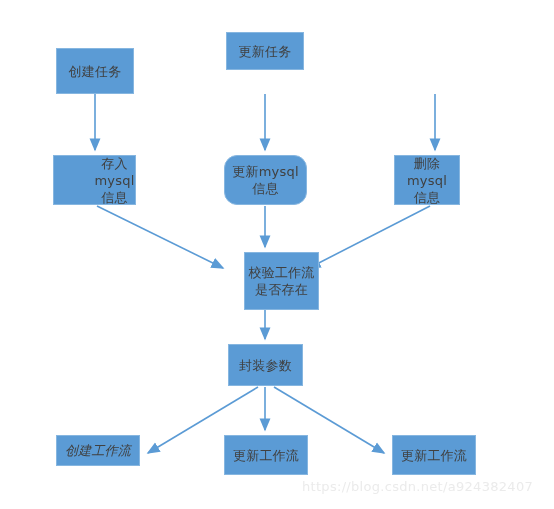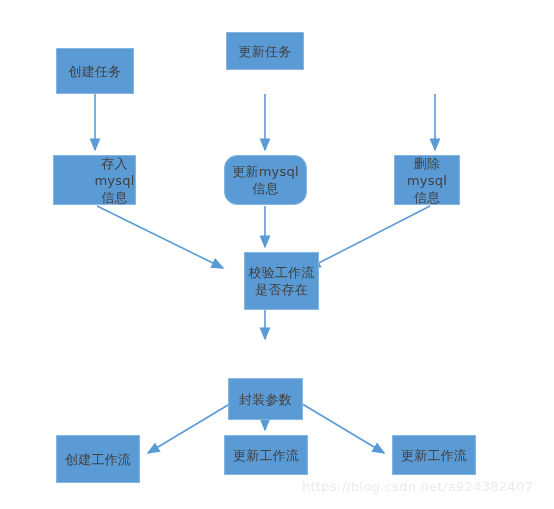--- a/index.html
+++ b/index.html
@@ -87,7 +87,7 @@
 信息</div>
   <div class="node" style="left: 228px; top: 252px; width: 75px; height: 58px; margin-left: 16px;">校验工作流
 是否存在</div>
-  <div class="node" style="left: 228px; top: 344px; width: 75px; height: 42px; margin-top: 34px;">封装参数</div>
+  <div class="node" style="left: 228px; top: 344px; width: 75px; height: 42px;">封装参数</div>
   <div class="node" style="left: 56px; top: 435px; width: 84px; height: 48px;">创建工作流</div>
   <div class="node" style="left: 224px; top: 435px; width: 84px; height: 40px;">更新工作流</div>
   <div class="node" style="left: 392px; top: 435px; width: 84px; height: 40px;">更新工作流</div>

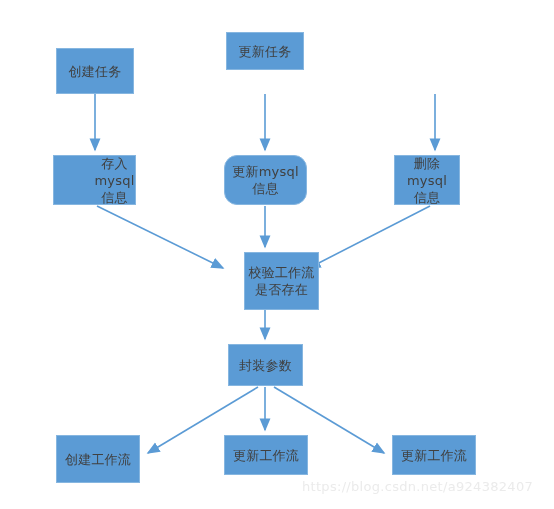--- a/index.html
+++ b/index.html
@@ -88,7 +88,7 @@
   <div class="node" style="left: 228px; top: 252px; width: 75px; height: 58px; margin-left: 16px;">校验工作流
 是否存在</div>
   <div class="node" style="left: 228px; top: 344px; width: 75px; height: 42px;">封装参数</div>
-  <div class="node" style="left: 56px; top: 435px; width: 84px; height: 48px;">创建工作流</div>
+  <div class="node" style="left: 56px; top: 435px; width: 84px; height: 31px; font-style: italic;">创建工作流</div>
   <div class="node" style="left: 224px; top: 435px; width: 84px; height: 40px;">更新工作流</div>
   <div class="node" style="left: 392px; top: 435px; width: 84px; height: 40px;">更新工作流</div>
 

